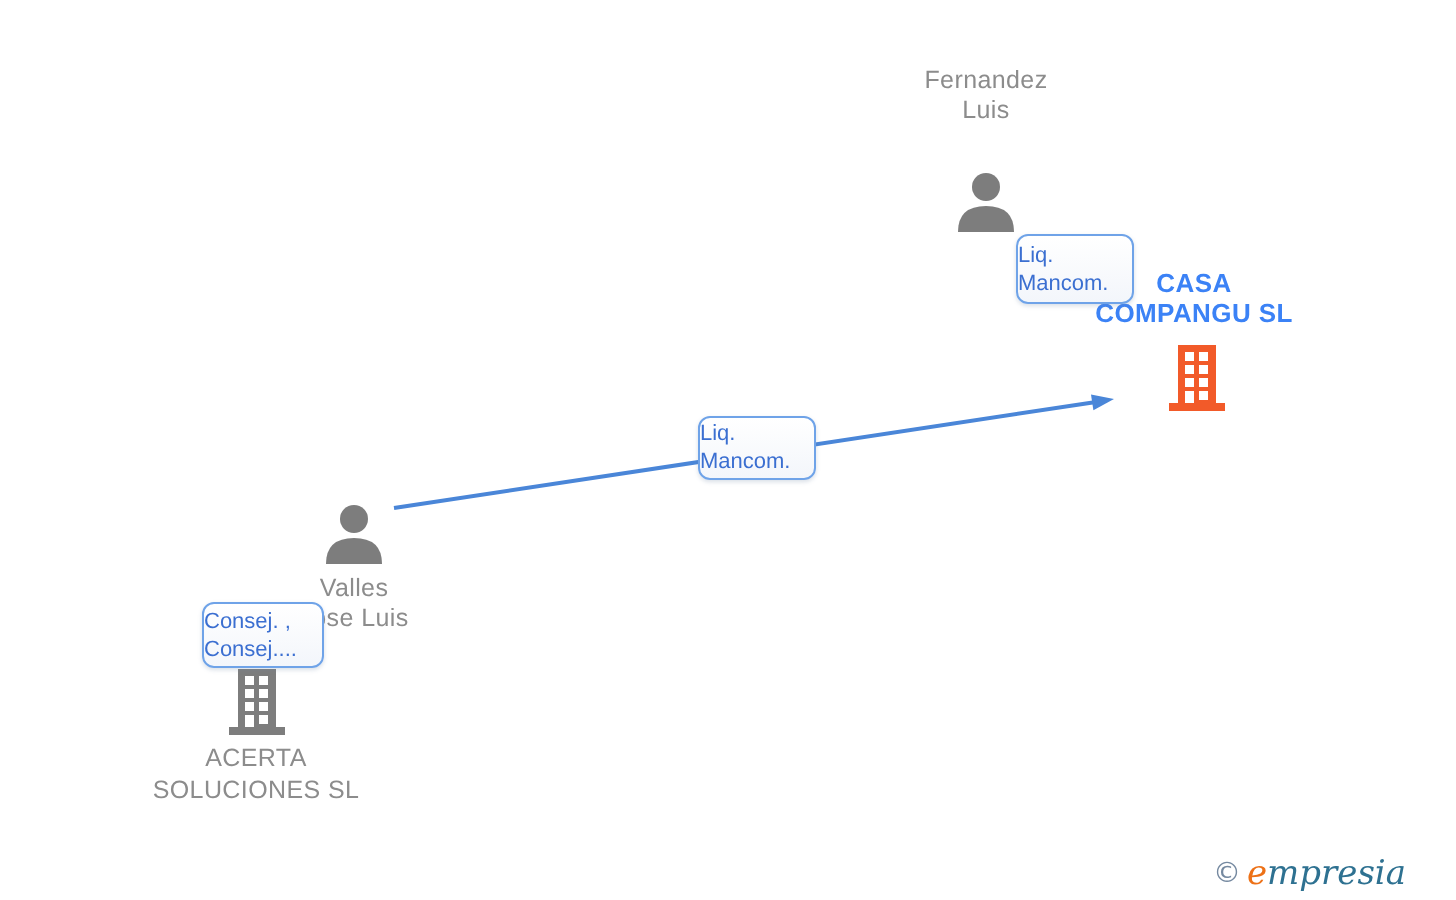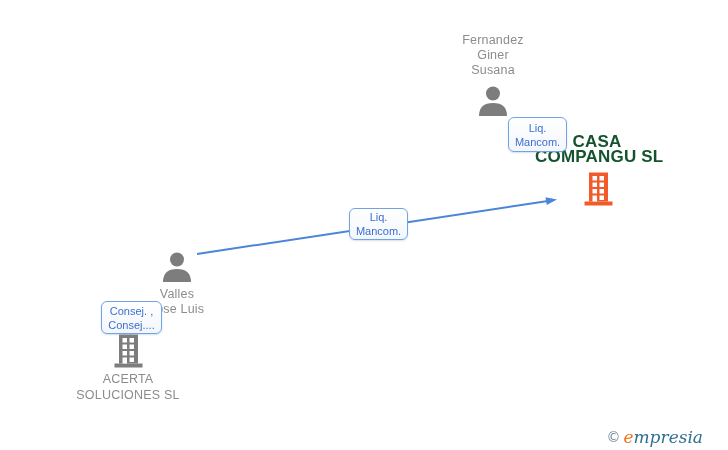--- a/index.html
+++ b/index.html
@@ -49,7 +49,7 @@
 
   <div class="node-name" style="left:432px; top:33px; width:122px;">
     <div>Fernandez</div>
-    <div>Giner</div>
+    <div>Luis</div>
     <div>Susana</div>
   </div>
   <div class="node-icon" style="left:477px; top:86px;">

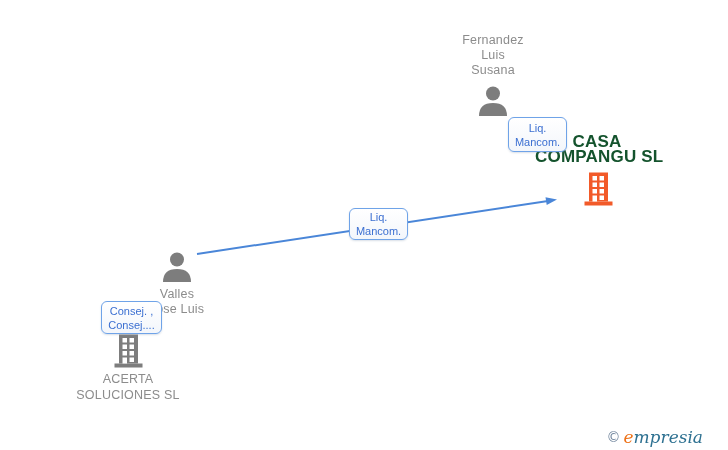--- a/index.html
+++ b/index.html
@@ -50,7 +50,6 @@
   <div class="node-name" style="left:432px; top:33px; width:122px;">
     <div>Fernandez</div>
     <div>Luis</div>
-    <div>Susana</div>
   </div>
   <div class="node-icon" style="left:477px; top:86px;">
     <svg width="32" height="30" viewBox="0 0 32 30">

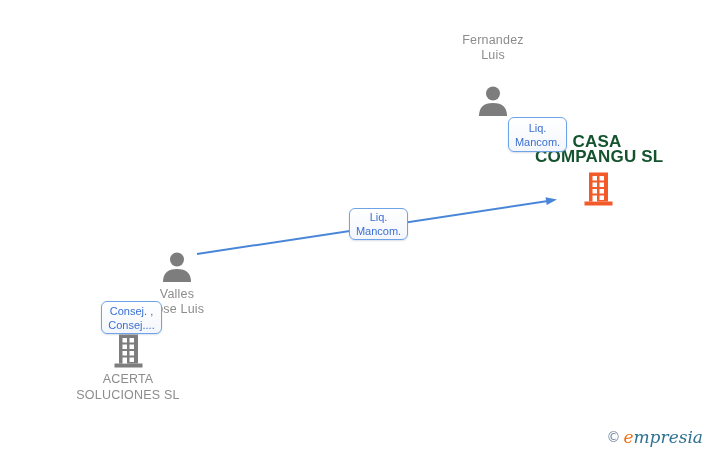--- a/index.html
+++ b/index.html
@@ -17,7 +17,7 @@
   .company-strong { font-weight:bold; font-size:17px; color:#14532d; }
   .edge-label {
     position:absolute; z-index:3; box-sizing:border-box;
-    display:flex; flex-direction:column; align-items:center; justify-content:center;
+    display:flex; flex-direction:column; align-items:flex-start; justify-content:center;
     background:linear-gradient(180deg,#ffffff 0%,#f3f6fb 100%);
     border:1.5px solid #6fa3e8; border-radius:6px;
     color:#3b6fd1; font-size:11px; line-height:14px;

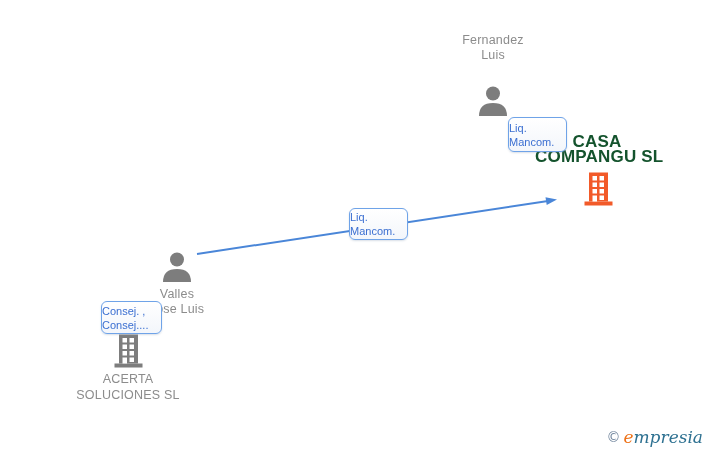--- a/index.html
+++ b/index.html
@@ -14,7 +14,7 @@
     font-size:12.5px; line-height:15px; letter-spacing:0.2px; cursor:pointer;
   }
   .node-name div { white-space:nowrap; }
-  .company-strong { font-weight:bold; font-size:17px; color:#14532d; }
+  .company-strong { font-weight:bold; font-size:13px; color:#3b82f6; }
   .edge-label {
     position:absolute; z-index:3; box-sizing:border-box;
     display:flex; flex-direction:column; align-items:flex-start; justify-content:center;

